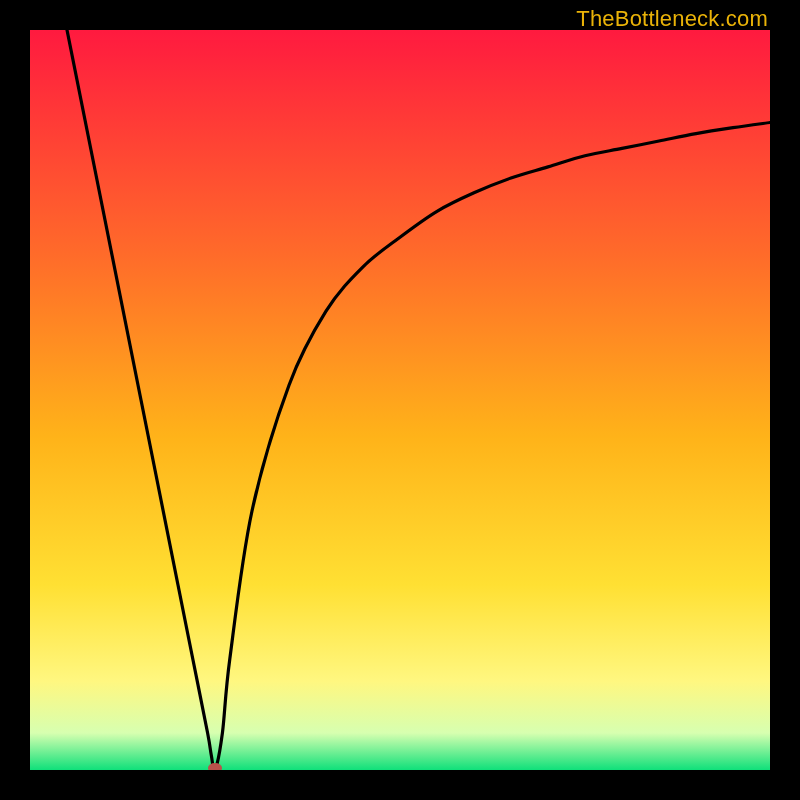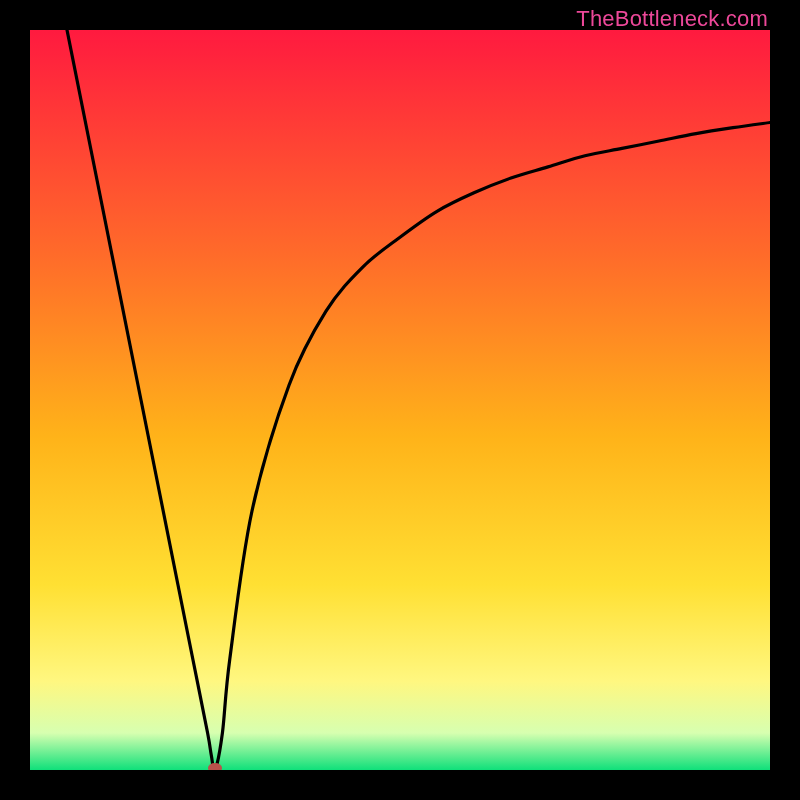--- a/index.html
+++ b/index.html
@@ -30,7 +30,7 @@
     position: absolute;
     top: 6px;
     right: 32px;
-    color: #ec4899;
+    color: #eab308;
     font-size: 22px;
     font-weight: 500;
     letter-spacing: 0.2px;

